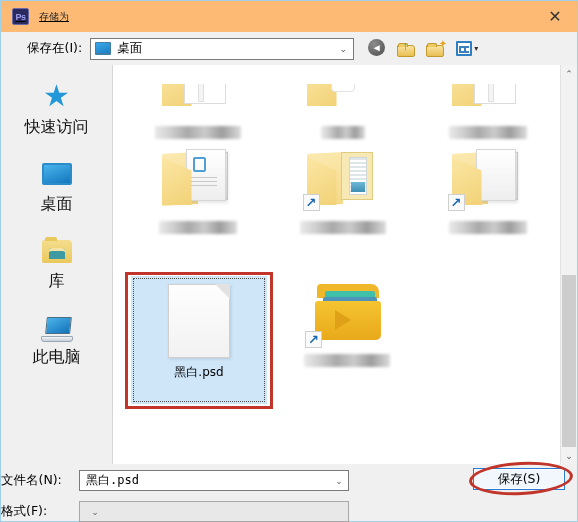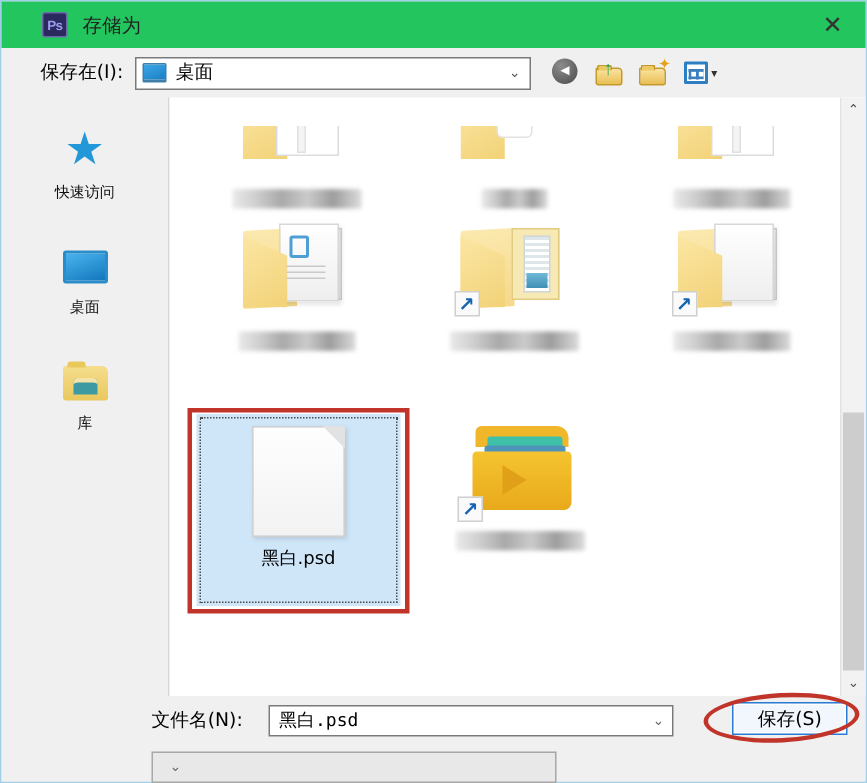--- a/index.html
+++ b/index.html
@@ -21,10 +21,11 @@
   
   .titlebar {
     height: 31px; min-height: 31px;
-    background: #22c55e;
+    background: #fdba74;
     display: flex; align-items: center;
-    padding-left: 27px;
+    padding-left: 11px;
     position: relative;
+    text-decoration: underline;
   }
   .ps-icon {
     width: 17px; height: 17px;

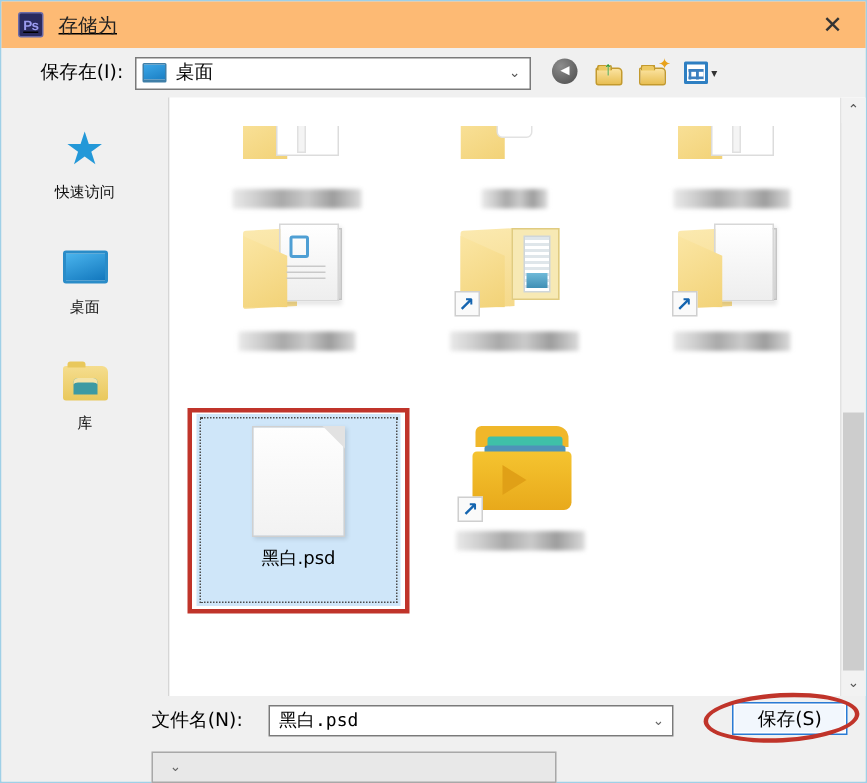--- a/index.html
+++ b/index.html
@@ -40,7 +40,7 @@
   }
   .title-text {
     margin-left: 10px;
-    font-size: 13px; color: #222;
+    font-size: 10px; color: #222;
     font-family: "DejaVu Sans", sans-serif;
   }
   .close-btn {

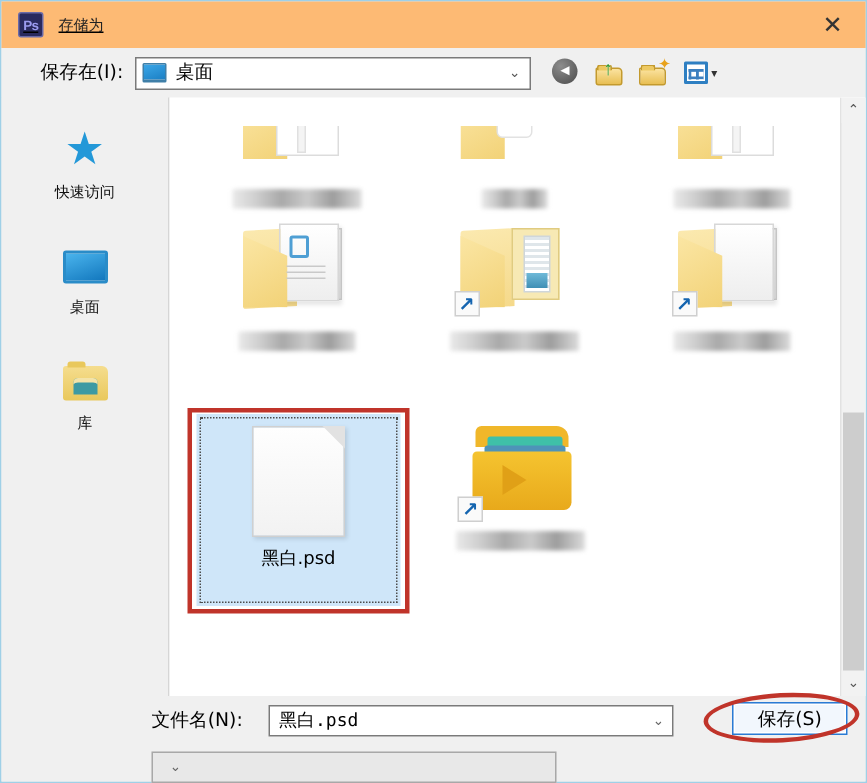--- a/index.html
+++ b/index.html
@@ -147,7 +147,7 @@
     cursor: pointer;
   }
   .place-label {
-    font-size: 10px; color: #111; margin-top: 4px;
+    font-size: 16px; color: #111; margin-top: 4px;
     font-family: "DejaVu Sans", sans-serif;
   }
   .pic { width: 34px; height: 32px; position: relative; }

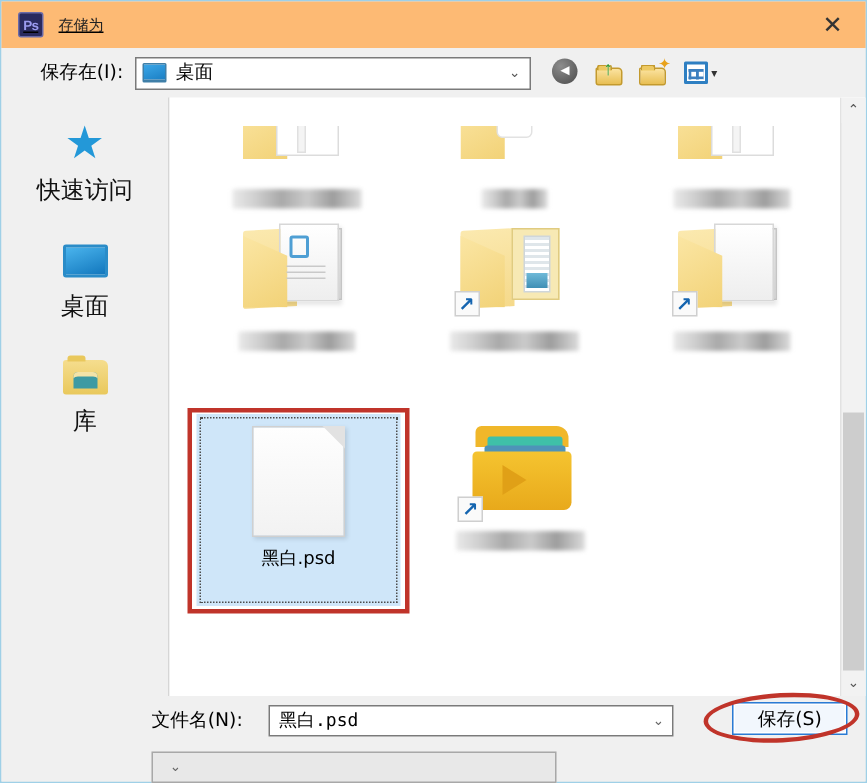--- a/index.html
+++ b/index.html
@@ -471,6 +471,13 @@
             <div class="lib-ic"></div>
           </div>
         <div class="place-label">库</div>
+      </div>
+      <div class="place">
+        <div class="pic pc-ic">
+          <div class="scr"></div>
+            <div class="kb"></div>
+        </div>
+        <div class="place-label">此电脑</div>
       </div>
     </div>
 

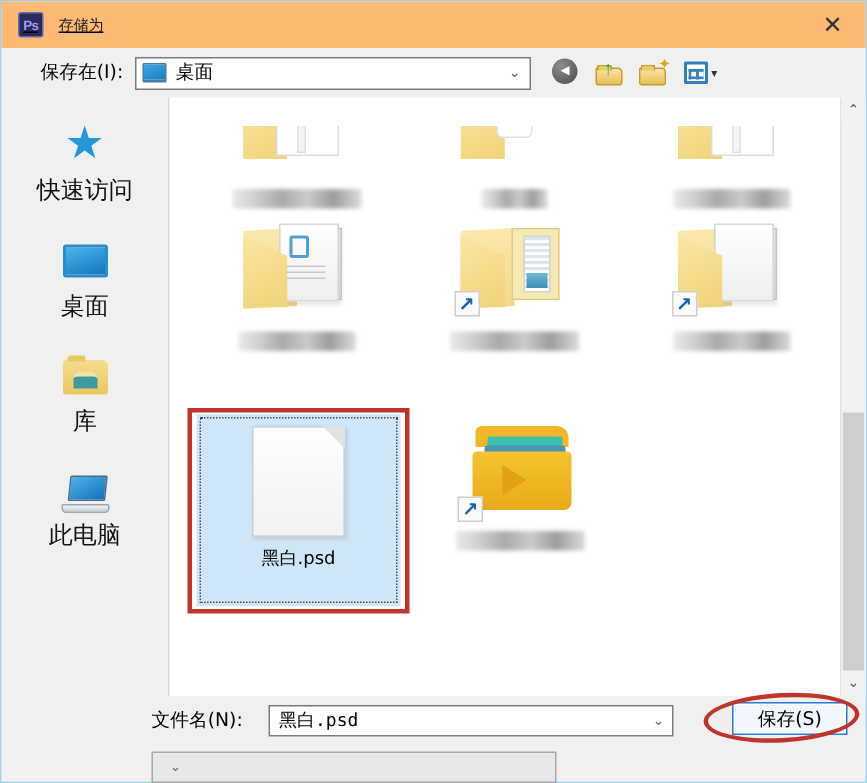--- a/index.html
+++ b/index.html
@@ -374,7 +374,7 @@
     padding: 4px 0 0 0;
     position: relative;
   }
-  .frow { display:flex; align-items:center; height: 25px; padding-left: 100px; }
+  .frow { display:flex; align-items:center; height: 25px; }
   .flabel {
     width: 78px; font-size: 12.5px; color:#000;
     font-family: "DejaVu Sans", sans-serif;

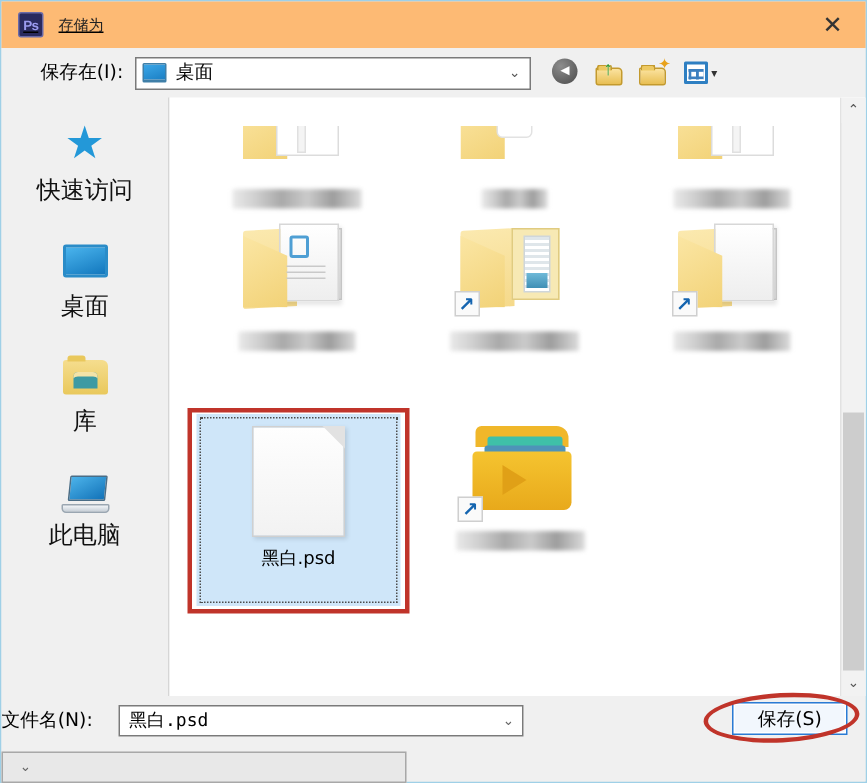--- a/index.html
+++ b/index.html
@@ -393,7 +393,7 @@
   .finput .car { width:18px; text-align:center; font-size:9px; color:#666; }
   .btn {
     position:absolute; right: 12px;
-    width: 77px; height: 22px;
+    width: 92px; height: 22px;
     background: linear-gradient(180deg,#fafafa,#eeeeee);
     border:1px solid #adadad;
     font-size: 12.5px; color:#000;

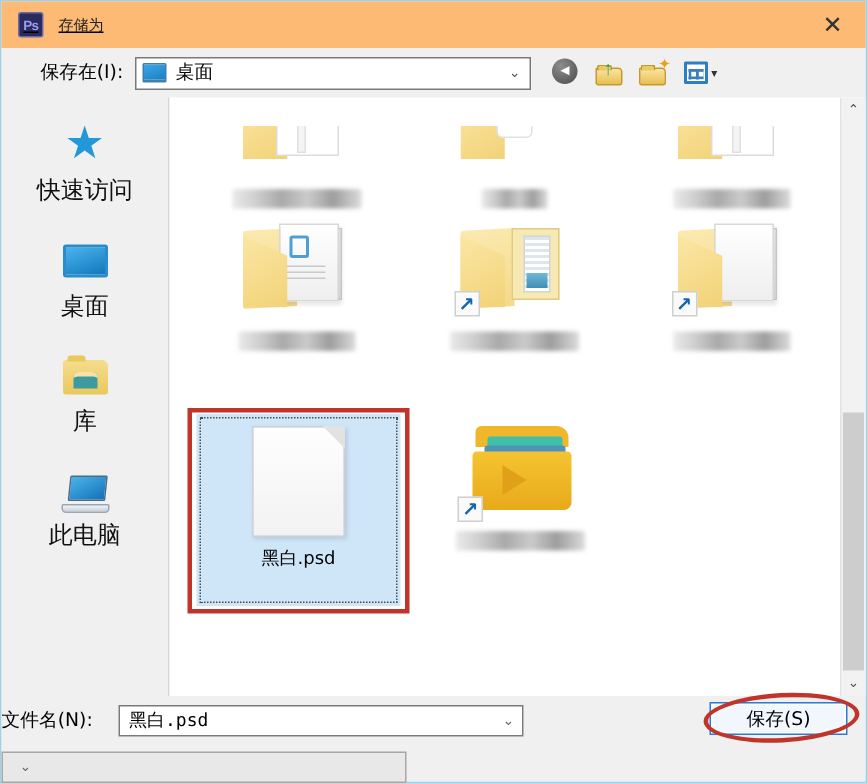--- a/index.html
+++ b/index.html
@@ -587,6 +587,7 @@
       </div>
     </div>
     <div class="frow" style="margin-top:6px;">
+      <div class="flabel">格式(F):</div>
       <div class="finput gray">
         <div class="car">⌄</div>
       </div>

